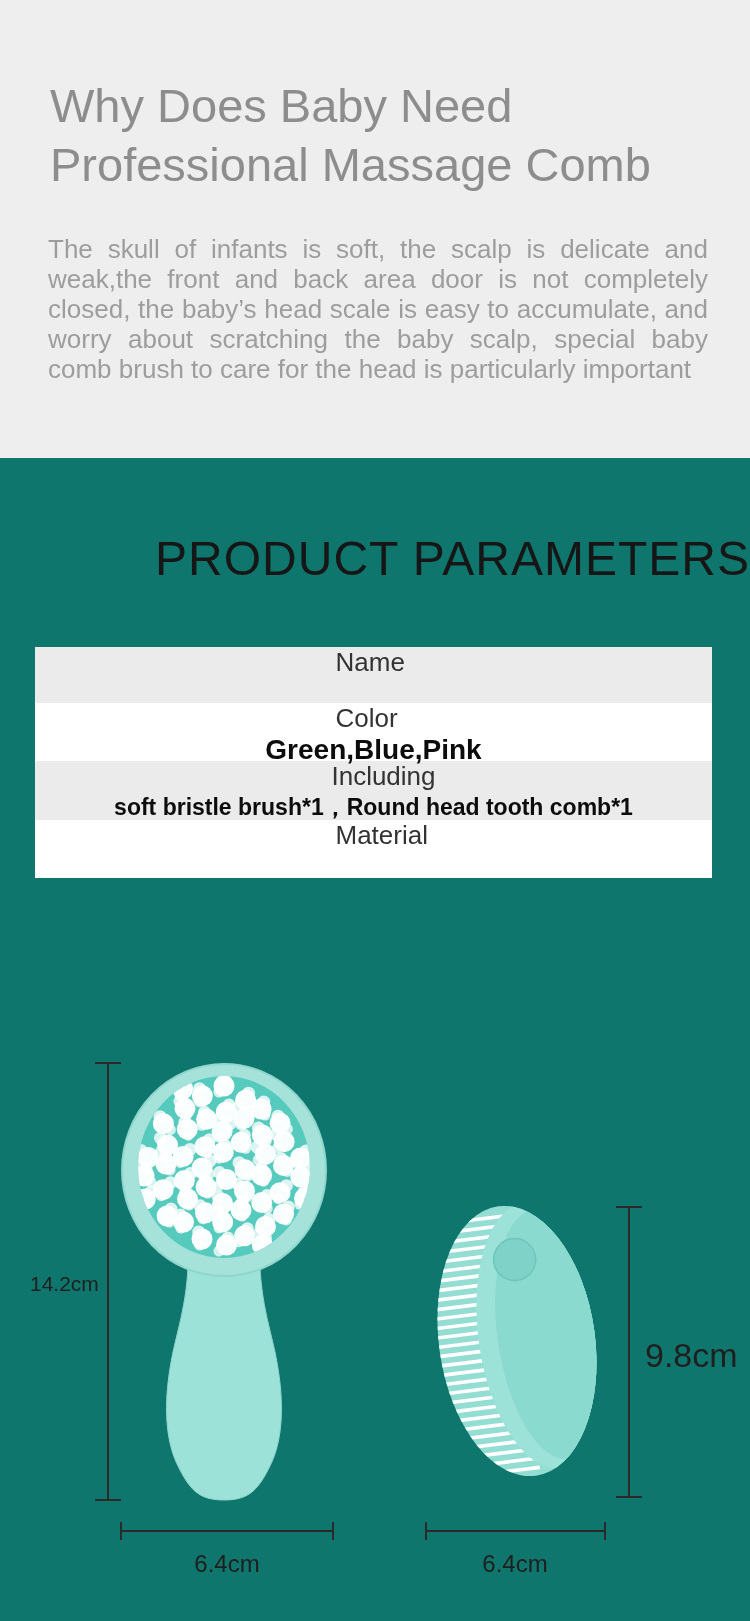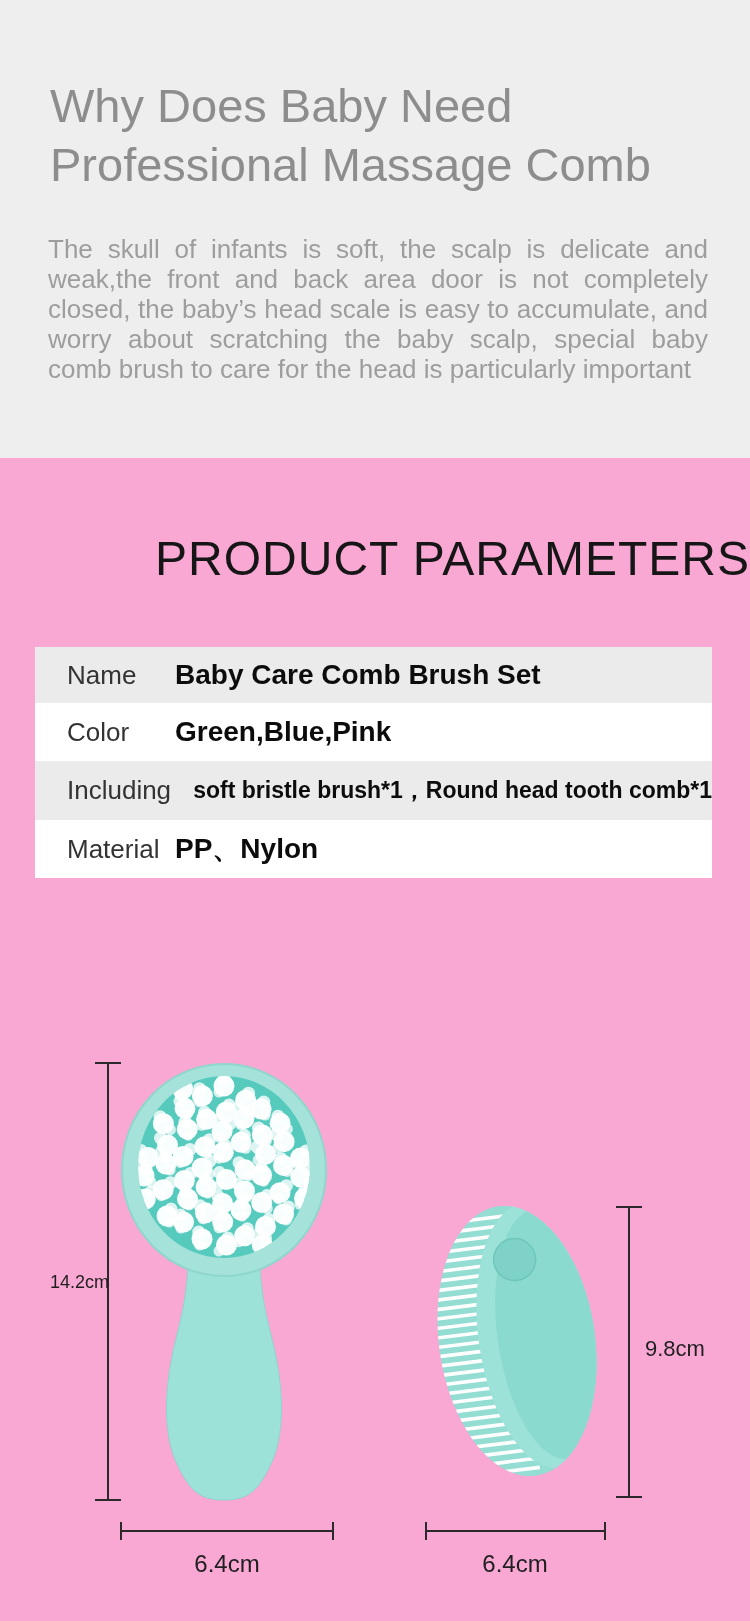--- a/index.html
+++ b/index.html
@@ -23,7 +23,7 @@
   *{margin:0;padding:0;box-sizing:border-box;}
   html,body{background:#ffffff;}
   body{font-family:"Liberation Sans","DejaVu Sans",sans-serif;}
-  #page{position:relative;width:750px;height:1621px;background:#f9a8d4;overflow:hidden;margin:0 auto;}
+  #page{position:relative;width:750px;height:1621px;background:#0f766e;overflow:hidden;margin:0 auto;}
 
   
   .hero{position:absolute;left:0;top:0;width:750px;height:458px;background:var(--hero-bg);}

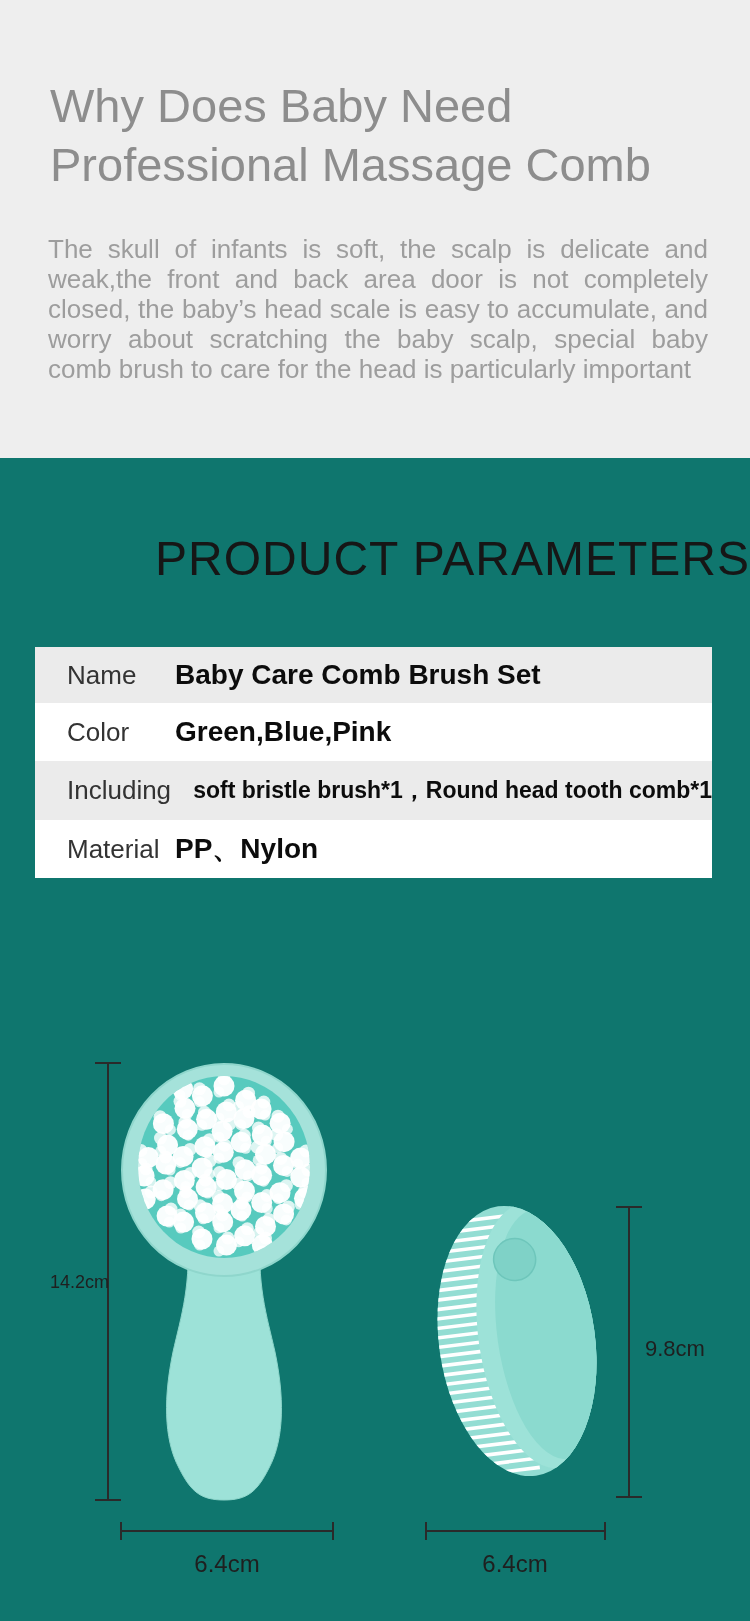--- a/index.html
+++ b/index.html
@@ -33,7 +33,7 @@
   
   .section-title{position:absolute;left:0;top:530px;width:750px;text-align:right;font-size:48px;line-height:58px;font-weight:400;letter-spacing:1px;color:var(--section-title);}
   .param-table{position:absolute;left:35px;top:647px;width:677px;}
-  .param-row{display:flex;align-items:center;}
+  .param-row{display:flex;align-items:center;flex-direction:column;}
   .param-row:nth-child(odd){background:var(--row-gray);}
   .param-row:nth-child(even){background:#ffffff;}
   .param-row:nth-child(1){height:56px;}

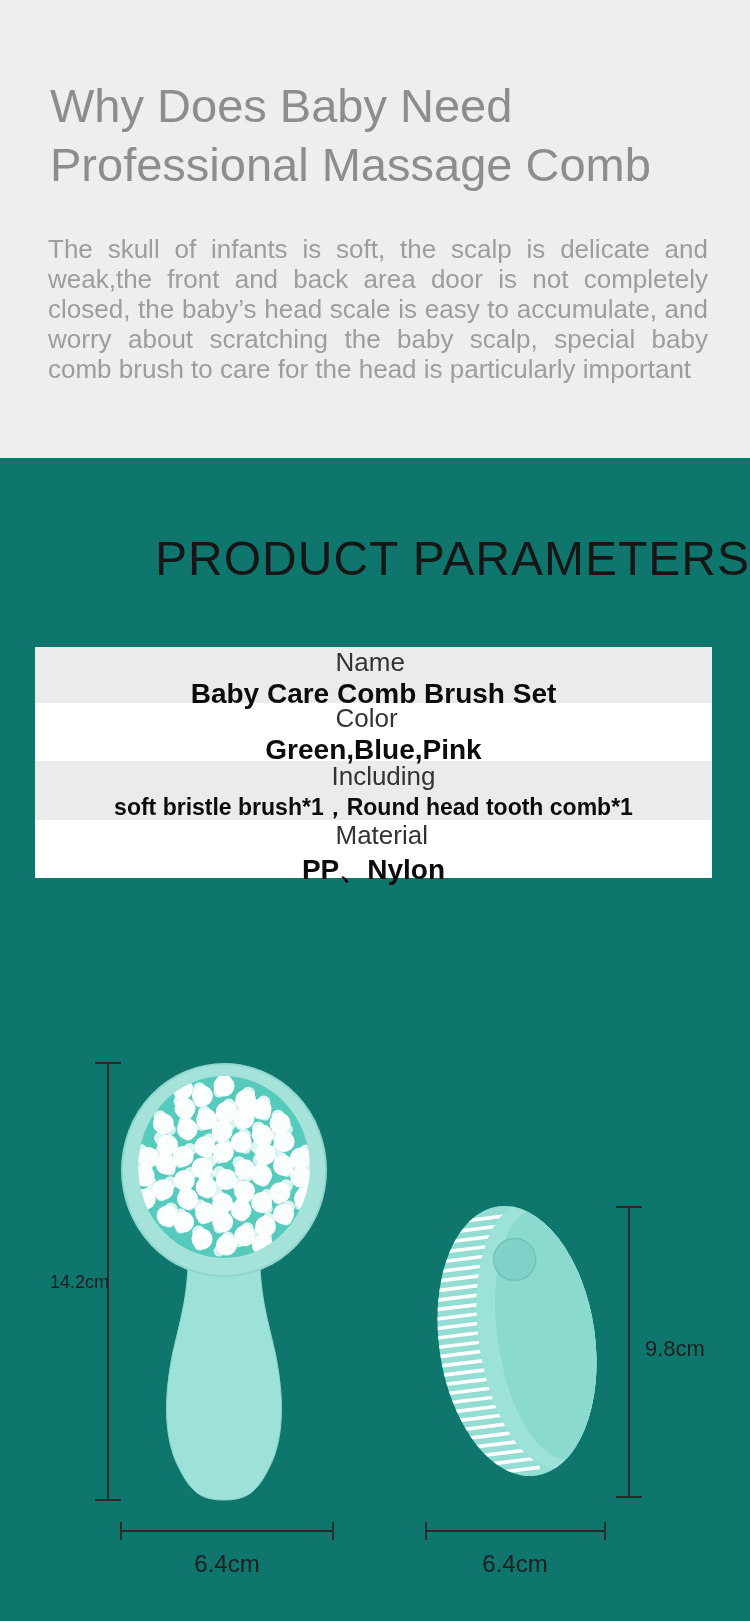--- a/index.html
+++ b/index.html
@@ -82,7 +82,6 @@
   <div class="param-table">
     <div class="param-row">
       <div class="param-label">Name</div>
-      <div class="param-value">Baby Care Comb Brush Set</div>
     </div>
     <div class="param-row">
       <div class="param-label">Color</div>

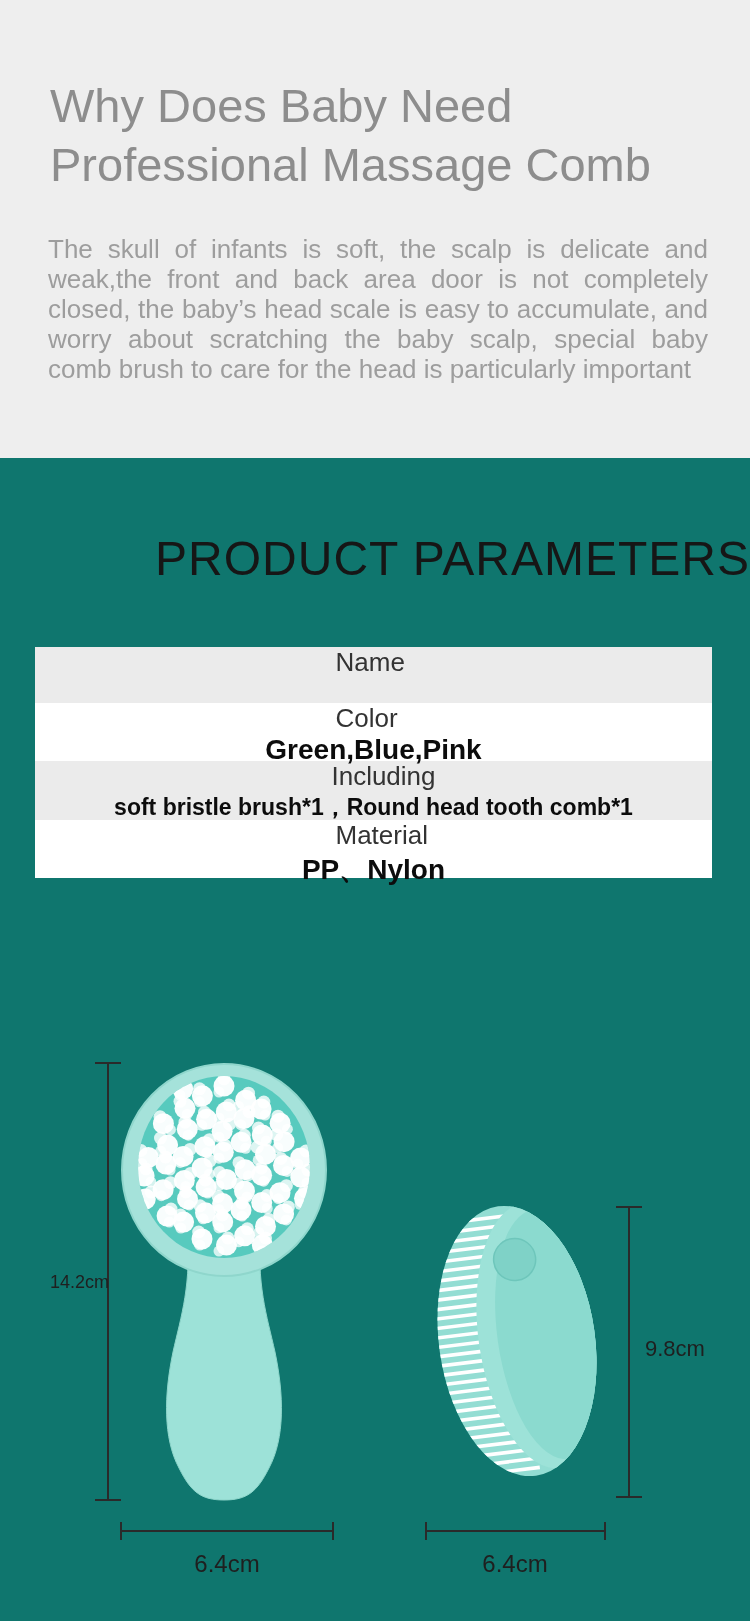--- a/index.html
+++ b/index.html
@@ -93,7 +93,6 @@
     </div>
     <div class="param-row">
       <div class="param-label">Material</div>
-      <div class="param-value">PP、Nylon</div>
     </div>
   </div>
 

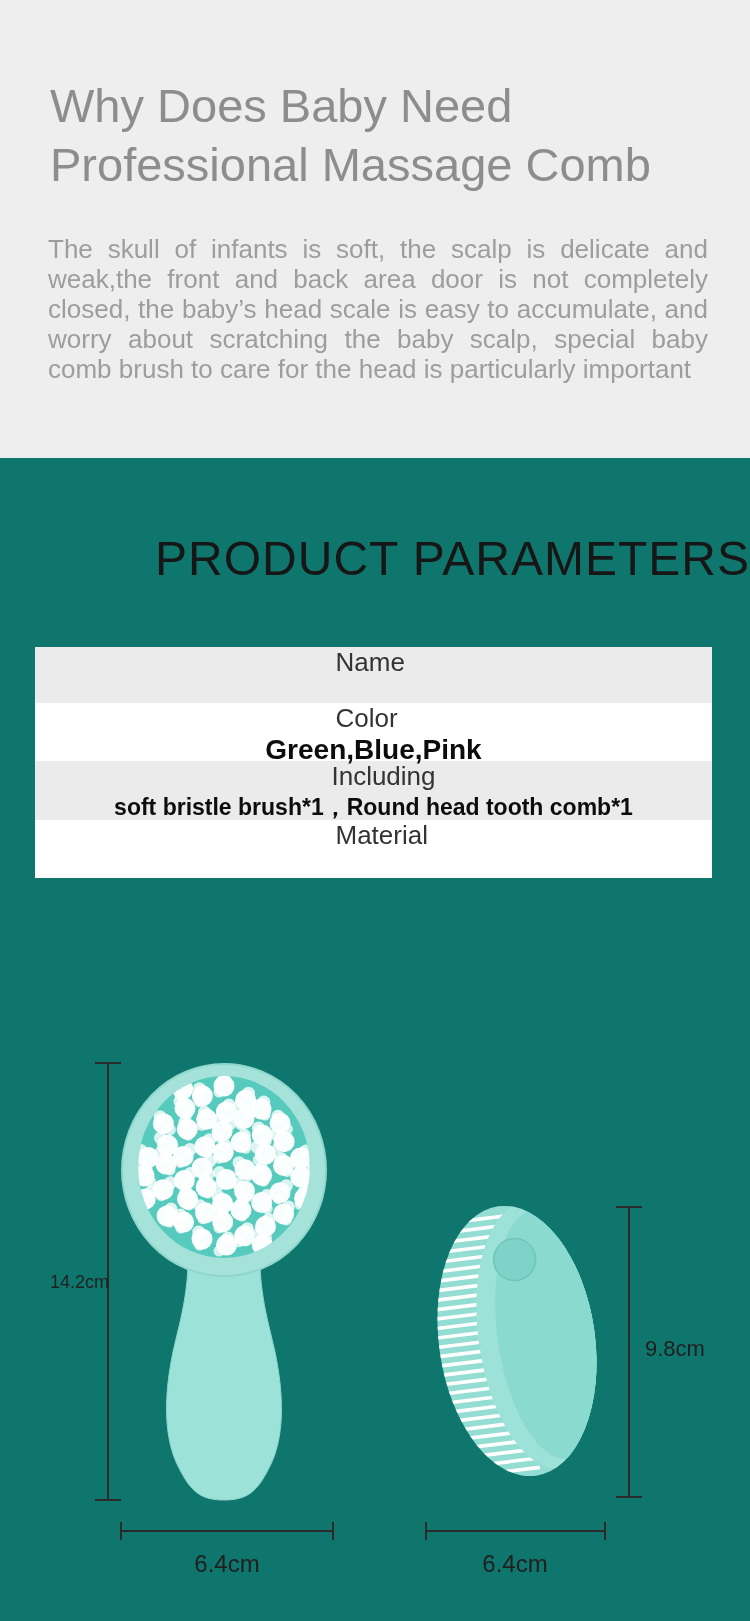--- a/index.html
+++ b/index.html
@@ -49,7 +49,7 @@
   
   .diagram-svg{position:absolute;left:0;top:0;width:750px;height:1621px;}
   .measure-text{position:absolute;color:var(--measure-label);}
-  #label-brush-h{left:30px;top:1272px;font-size:18px;margin-left:20px;}
+  #label-brush-h{left:30px;top:1272px;font-size:21px;}
   #label-comb-h{left:645px;top:1336px;font-size:22px;}
   #label-brush-w{left:167px;top:1550px;width:120px;text-align:center;font-size:24px;}
   #label-comb-w{left:455px;top:1550px;width:120px;text-align:center;font-size:24px;}

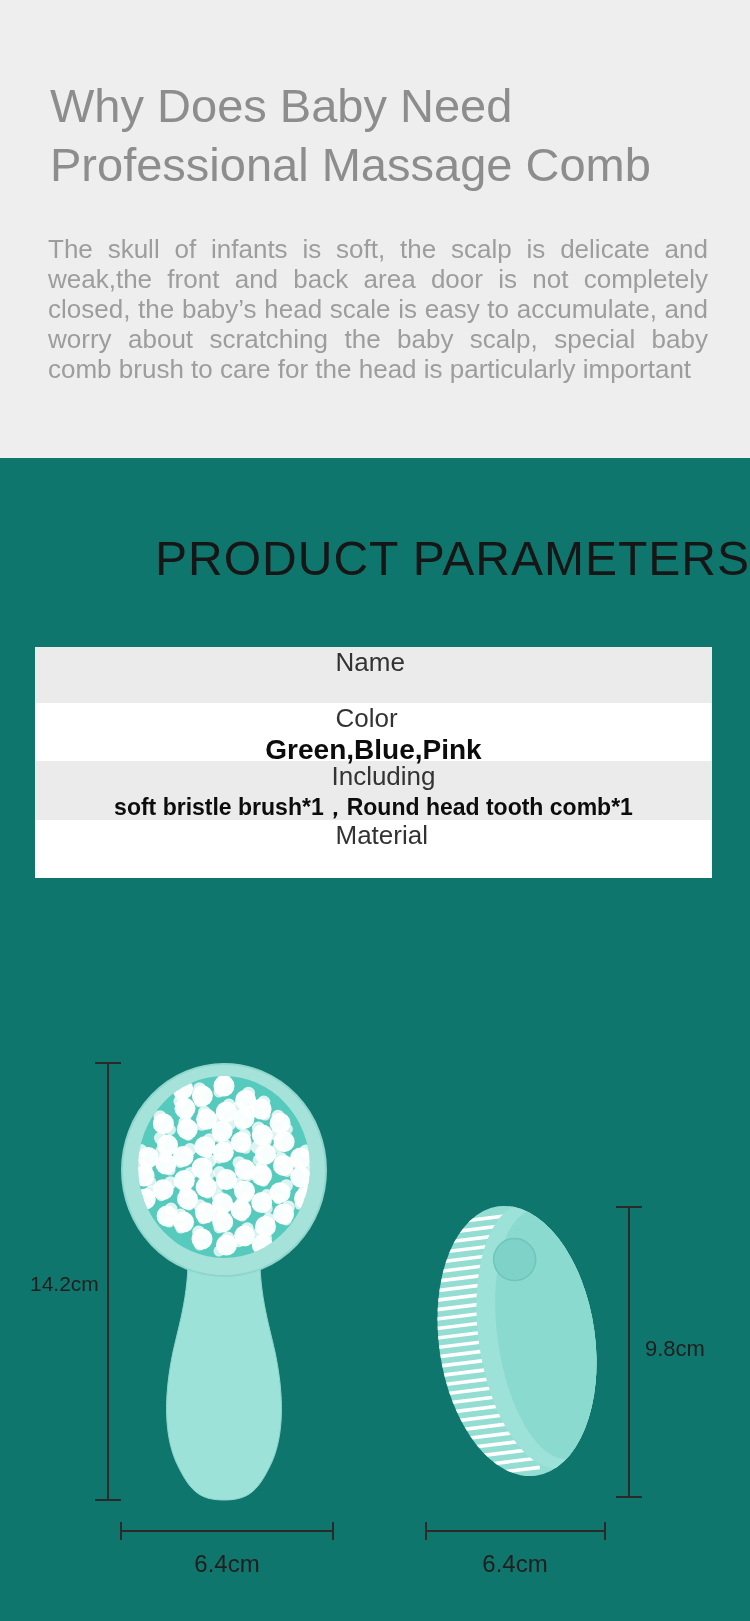--- a/index.html
+++ b/index.html
@@ -50,7 +50,7 @@
   .diagram-svg{position:absolute;left:0;top:0;width:750px;height:1621px;}
   .measure-text{position:absolute;color:var(--measure-label);}
   #label-brush-h{left:30px;top:1272px;font-size:21px;}
-  #label-comb-h{left:645px;top:1336px;font-size:22px;}
+  #label-comb-h{left:645px;top:1336px;font-size:34px;}
   #label-brush-w{left:167px;top:1550px;width:120px;text-align:center;font-size:24px;}
   #label-comb-w{left:455px;top:1550px;width:120px;text-align:center;font-size:24px;}
 

